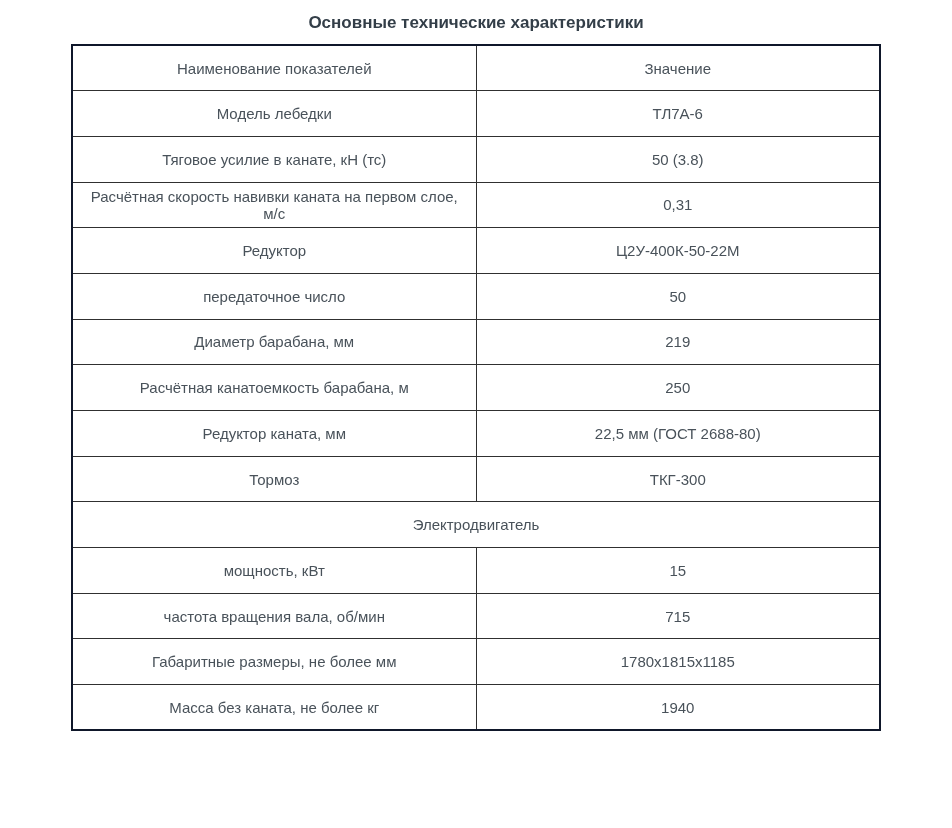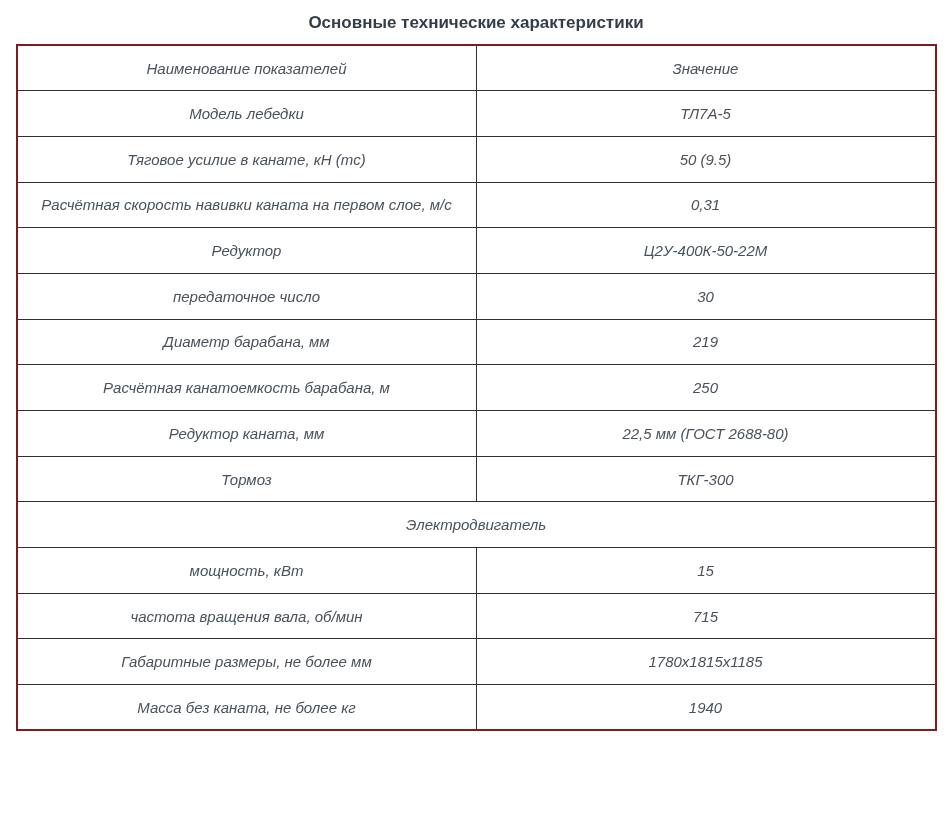--- a/index.html
+++ b/index.html
@@ -29,9 +29,8 @@
     border-collapse: collapse;
     table-layout: fixed;
     margin: 0 auto;
-    width: 921px;
-    border: 2px solid #7f1d1d;
-    font-style: italic;
+    width: 810px;
+    border: 2px solid #0f172a;
   }
   .spec-table th,
   .spec-table td {

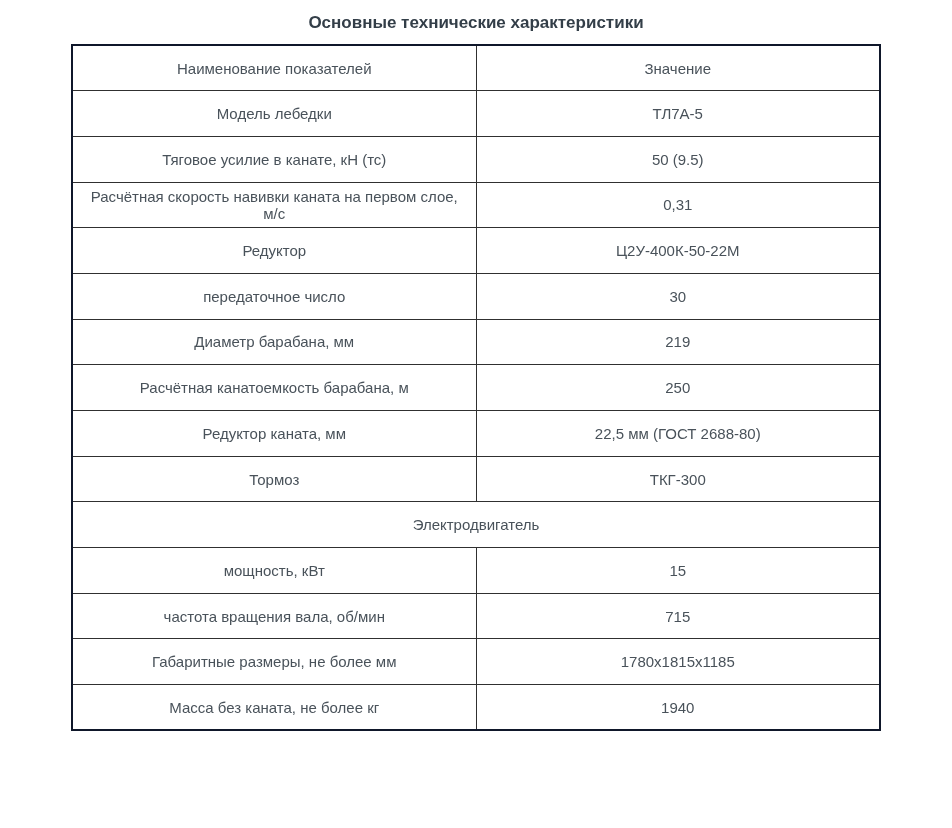--- a/index.html
+++ b/index.html
@@ -68,7 +68,7 @@
     <tbody>
       <tr>
         <td>Модель лебедки</td>
-        <td>ТЛ7А-5</td>
+        <td>ТЛ7А-6</td>
       </tr>
       <tr>
         <td>Тяговое усилие в канате, кН (тс)</td>

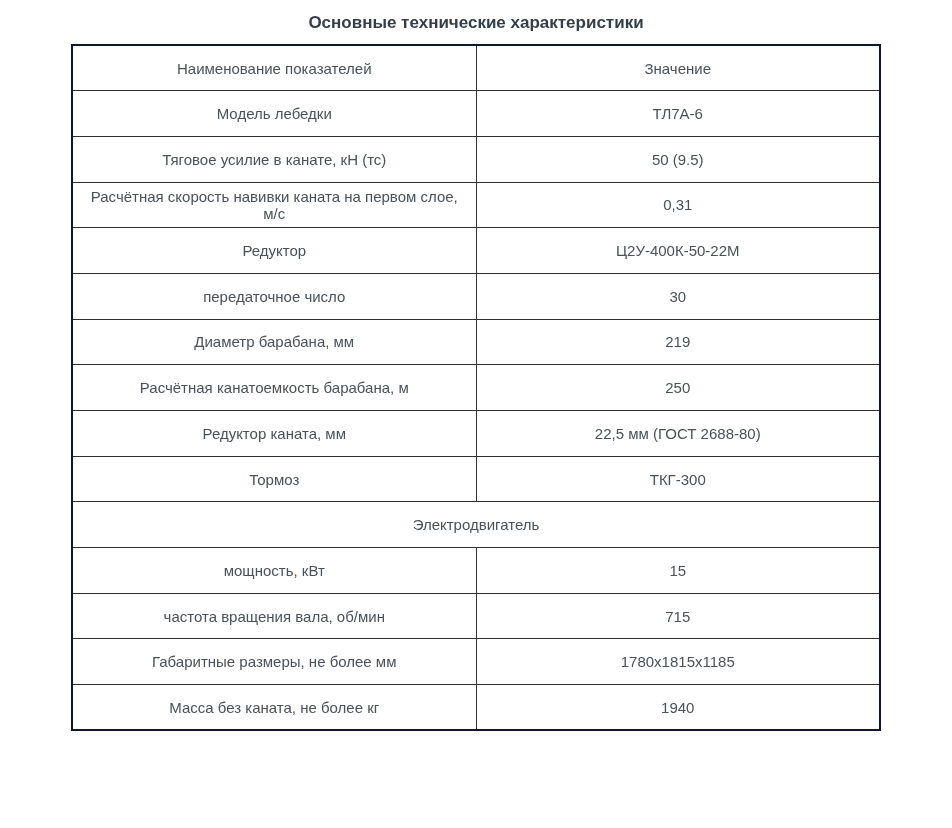--- a/index.html
+++ b/index.html
@@ -72,7 +72,7 @@
       </tr>
       <tr>
         <td>Тяговое усилие в канате, кН (тс)</td>
-        <td>50 (9.5)</td>
+        <td>50 (3.8)</td>
       </tr>
       <tr>
         <td>Расчётная скорость навивки каната на первом слое, м/с</td>

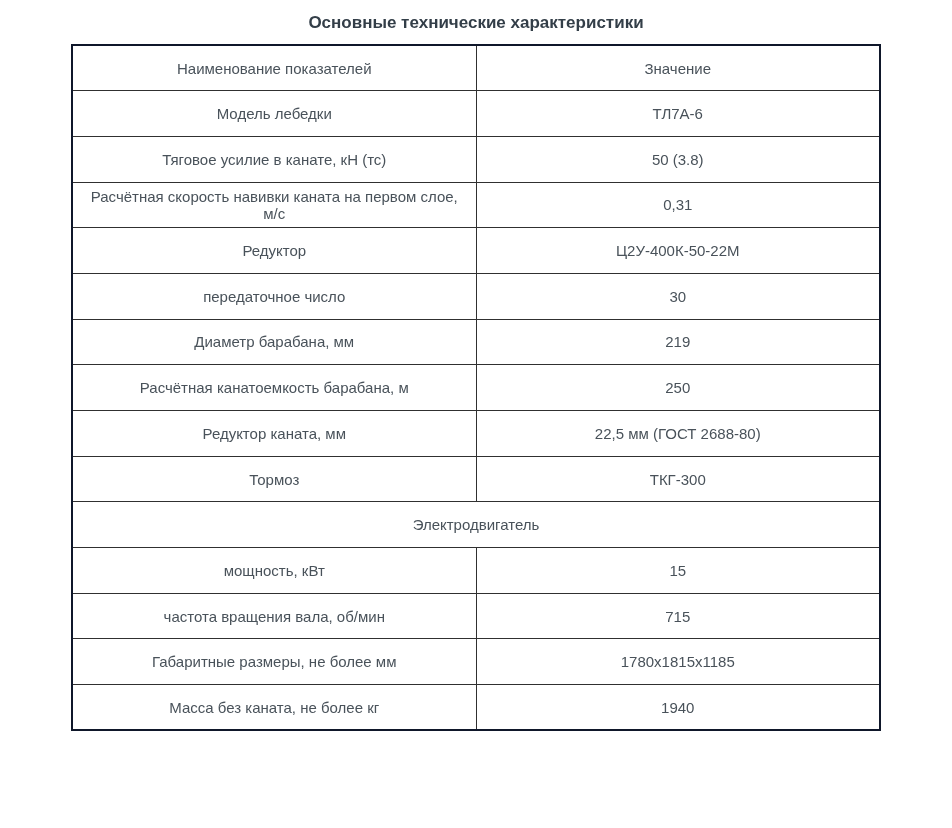--- a/index.html
+++ b/index.html
@@ -84,7 +84,7 @@
       </tr>
       <tr>
         <td>передаточное число</td>
-        <td>30</td>
+        <td>50</td>
       </tr>
       <tr>
         <td>Диаметр барабана, мм</td>

